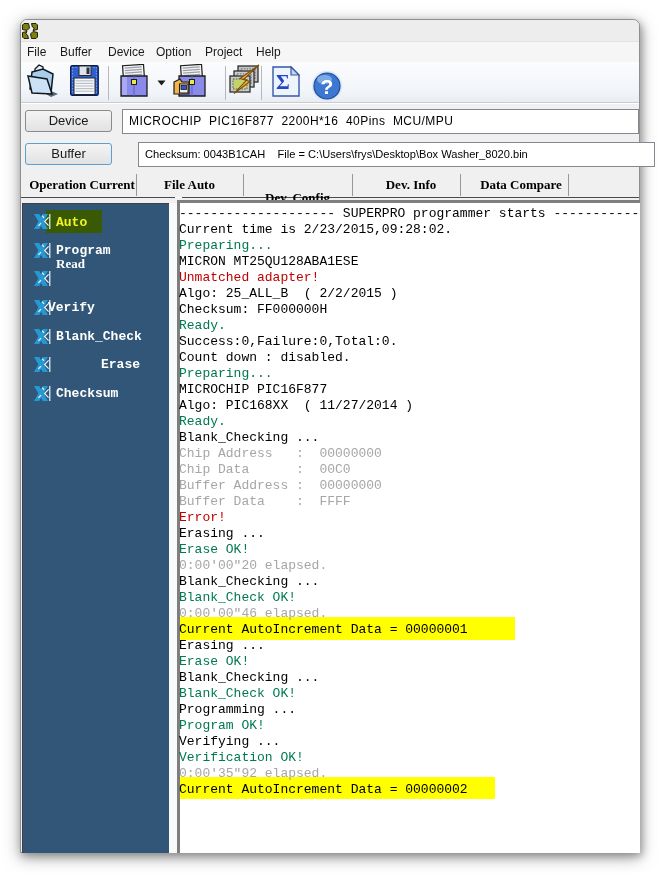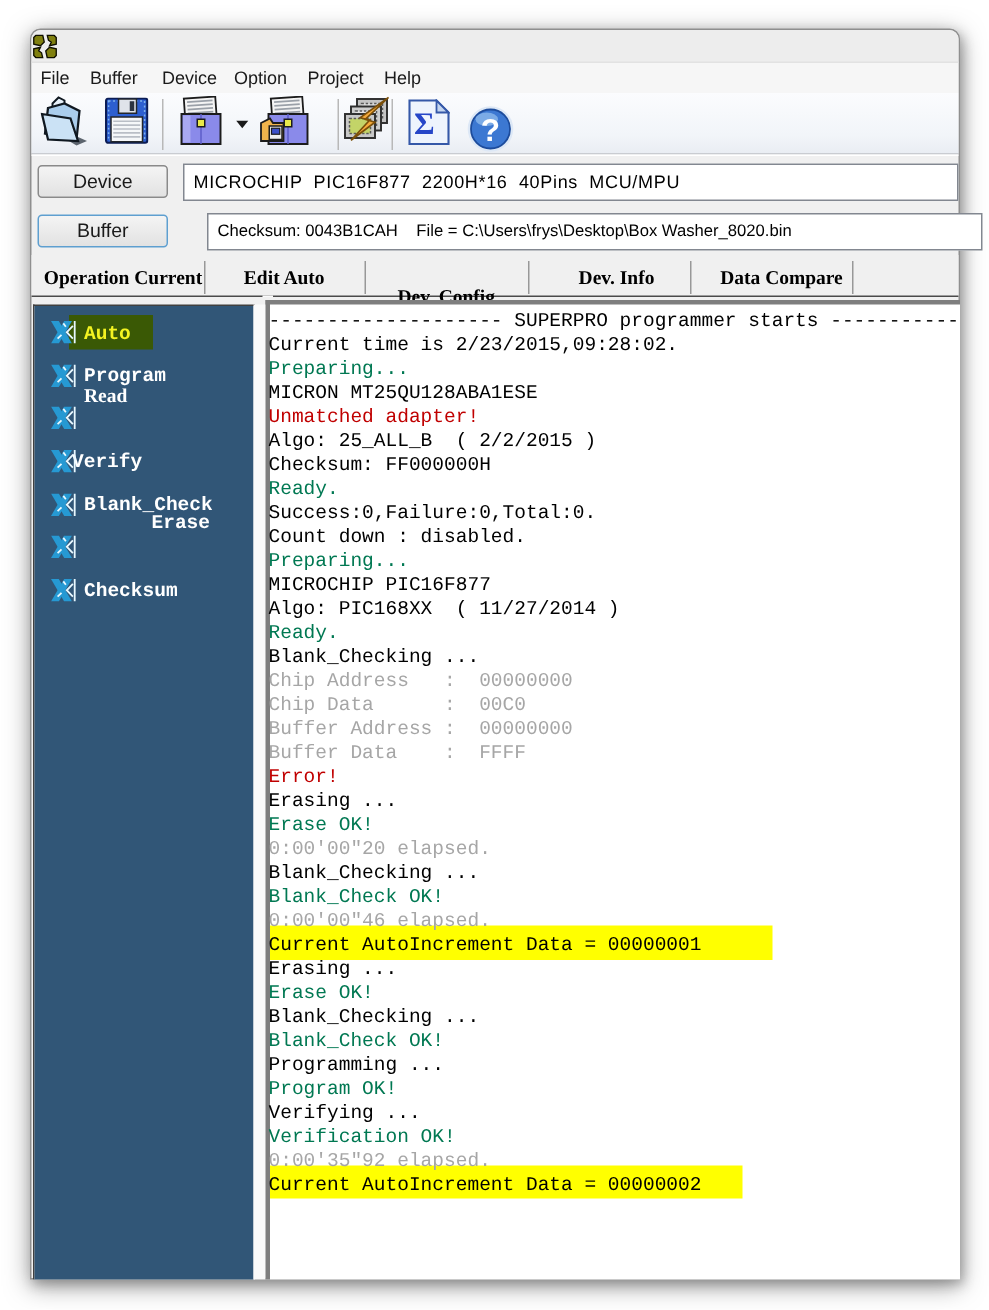--- a/index.html
+++ b/index.html
@@ -154,7 +154,7 @@
 <div class="abs" style="left:460px;top:174px;width:1px;height:22px;background:#989898;"></div>
 <div class="abs" style="left:568px;top:174px;width:1px;height:22px;background:#989898;"></div>
 <div class="tabtxt" style="left:28px;top:177px;width:108px;">Operation Current</div>
-<div class="tabtxt" style="left:136px;top:177px;width:107px;">Edit Auto</div>
+<div class="tabtxt" style="left:136px;top:177px;width:107px;">File Auto</div>
 <div class="tabtxt" style="left:243px;top:190px;width:109px;">Dev. Config</div>
 <div class="tabtxt" style="left:357px;top:177px;width:108px;">Dev. Info</div>
 <div class="tabtxt" style="left:467px;top:177px;width:108px;">Data Compare</div>

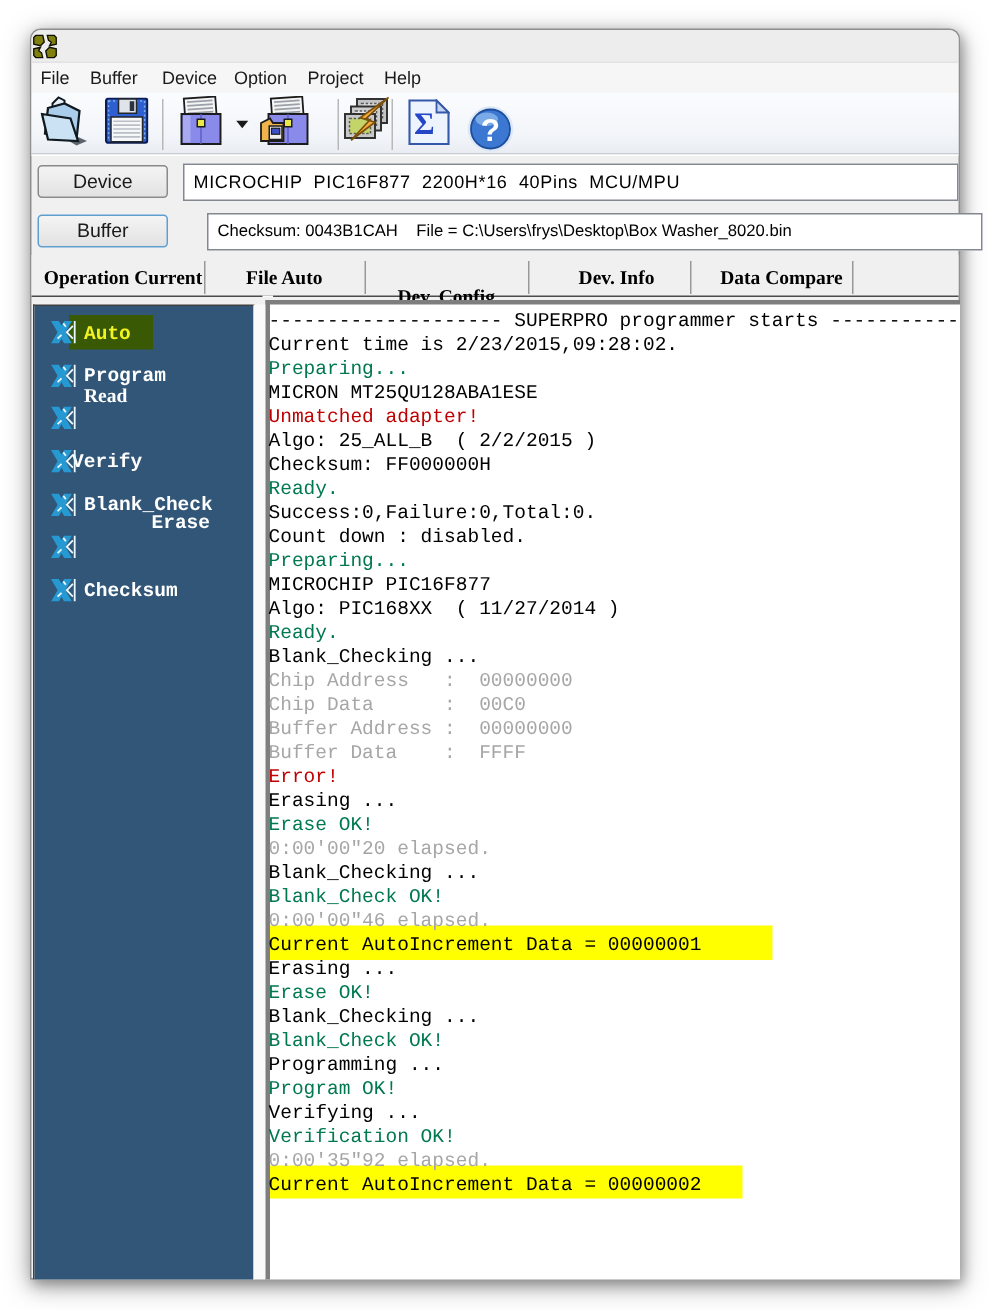--- a/index.html
+++ b/index.html
@@ -172,7 +172,7 @@
 <div class="sideitem" style="left:56px;top:256px;font-family:Liberation Serif, serif;">Read</div>
 <div class="sideitem" style="left:48px;top:300px;">Verify</div>
 <div class="sideitem" style="left:56px;top:329px;">Blank_Check</div>
-<div class="sideitem" style="left:56px;top:341px;padding-left:45px;">Erase</div>
+<div class="sideitem" style="left:56px;top:357px;padding-left:45px;">Erase</div>
 <div class="sideitem" style="left:56px;top:386px;">Checksum</div>
 
 <svg class="abs" style="left:34px;top:214px;" width="17" height="15" viewBox="0 0 17 15">

